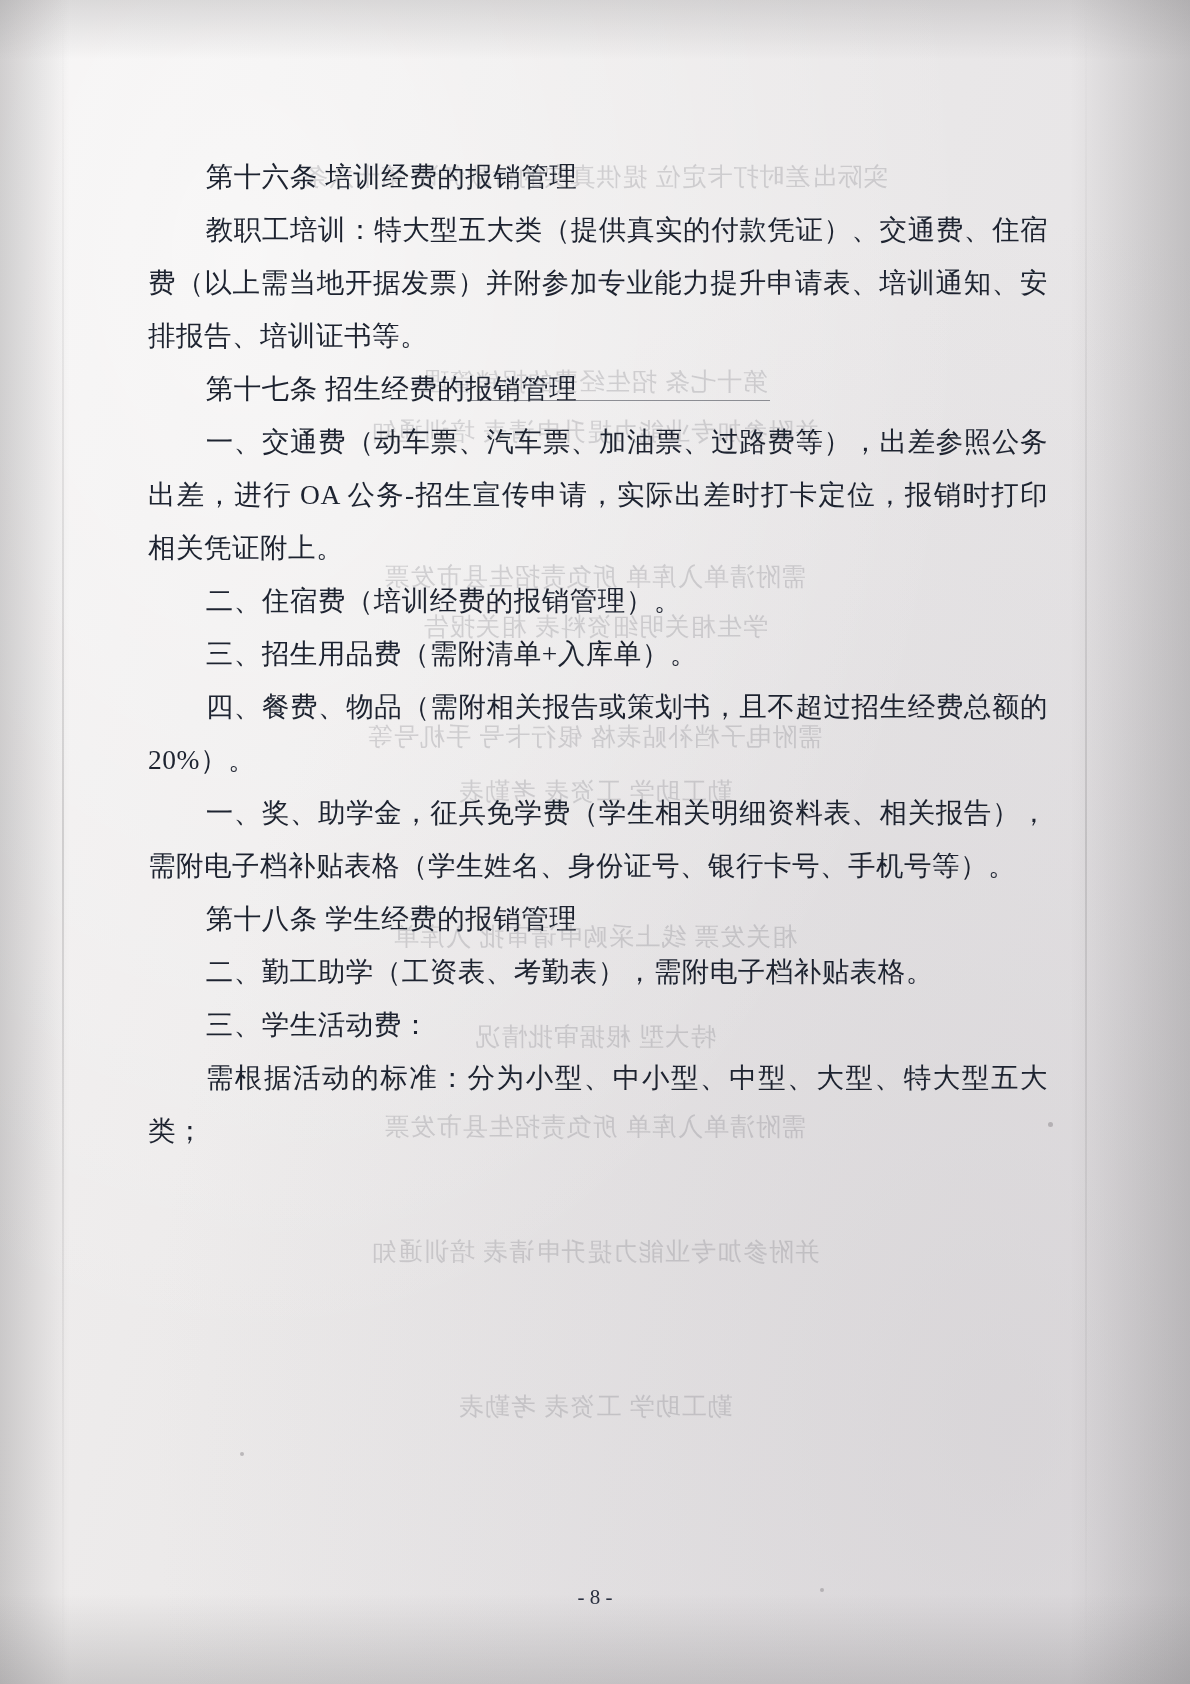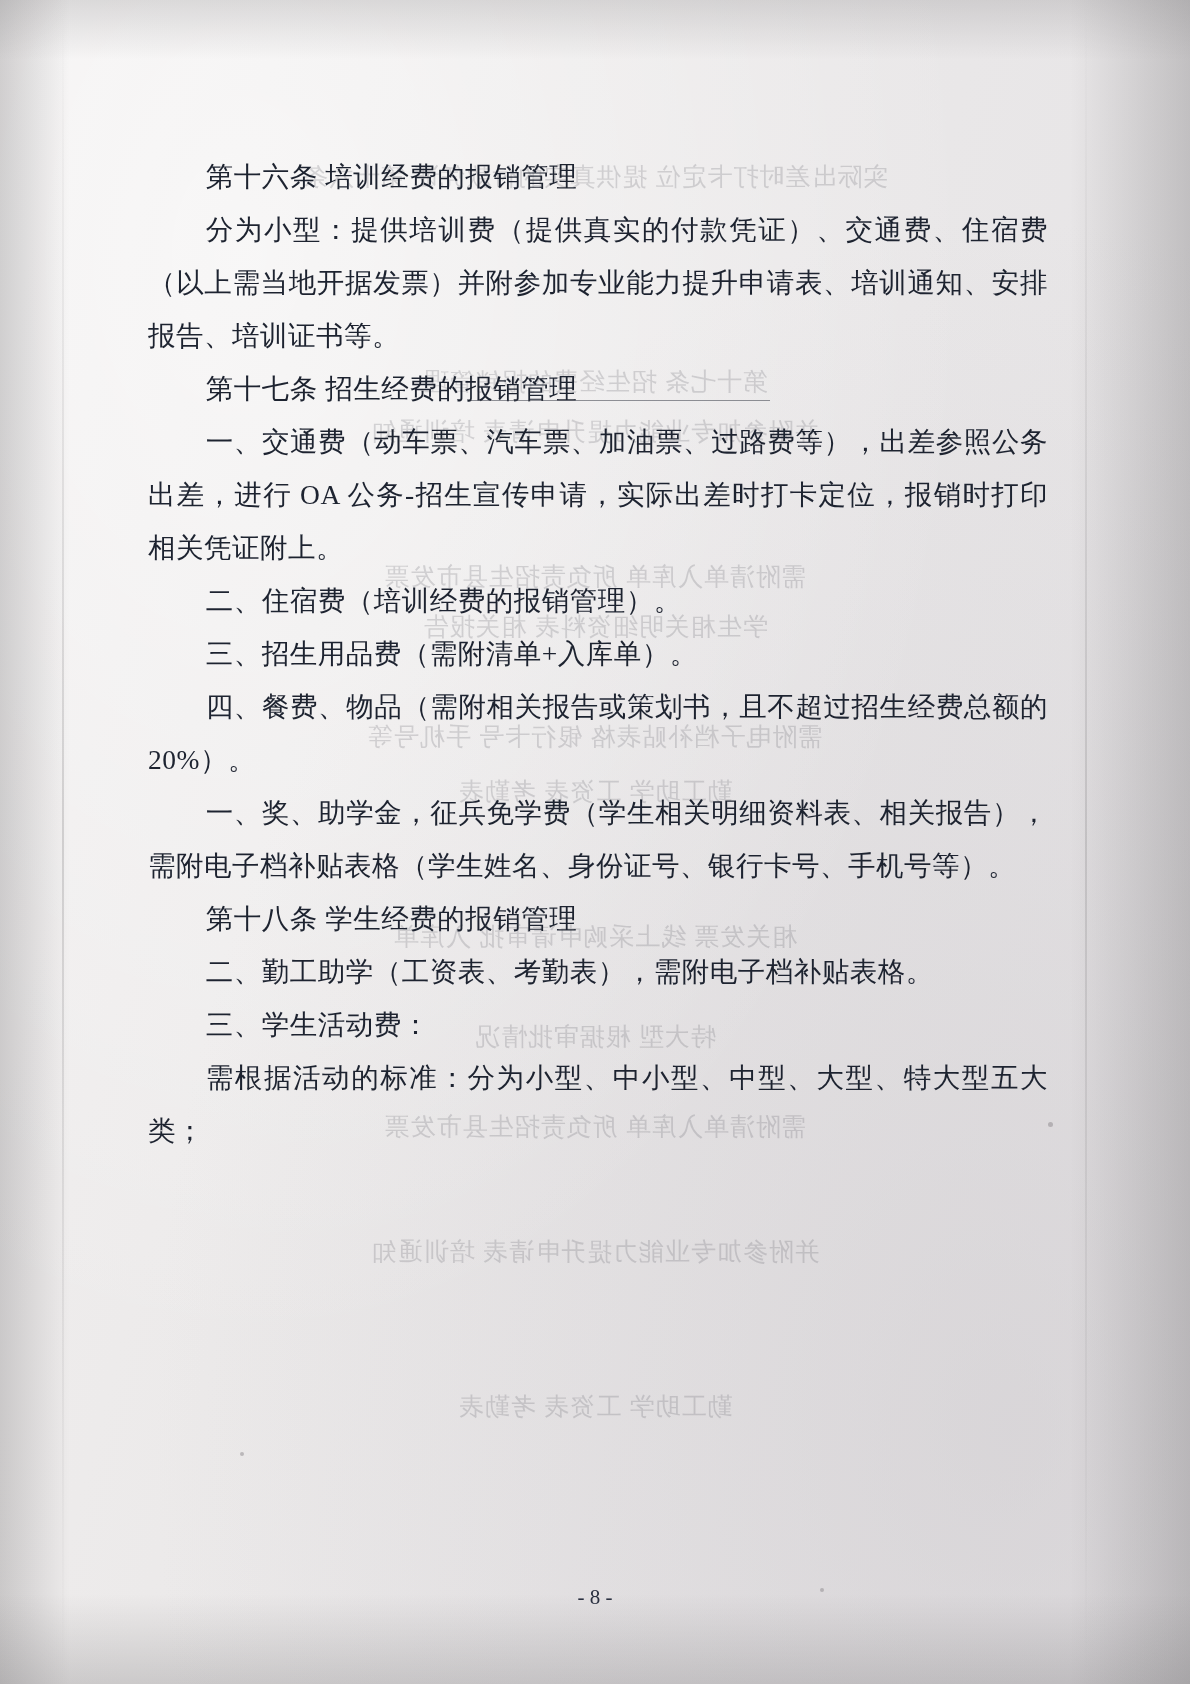--- a/index.html
+++ b/index.html
@@ -137,7 +137,7 @@
 
   <div class="content">
     <p class="p heading">第十六条 培训经费的报销管理</p>
-    <p class="p">分为小型：提供培训费（提供真实的付款凭证）、交通费、住宿费（以上需当地开据发票）并附参加专业能力提升申请表、培训通知、安排报告、培训证书等。</p>
+    <p class="p">教职工培训：特大型五大类（提供真实的付款凭证）、交通费、住宿费（以上需当地开据发票）并附参加专业能力提升申请表、培训通知、安排报告、培训证书等。</p>
     <p class="p heading">第十七条 招生经费的报销管理</p>
     <p class="p">一、交通费（动车票、汽车票、加油票、过路费等），出差参照公务出差，进行 OA 公务-招生宣传申请，实际出差时打卡定位，报销时打印相关凭证附上。</p>
     <p class="p">二、住宿费（培训经费的报销管理）。</p>

